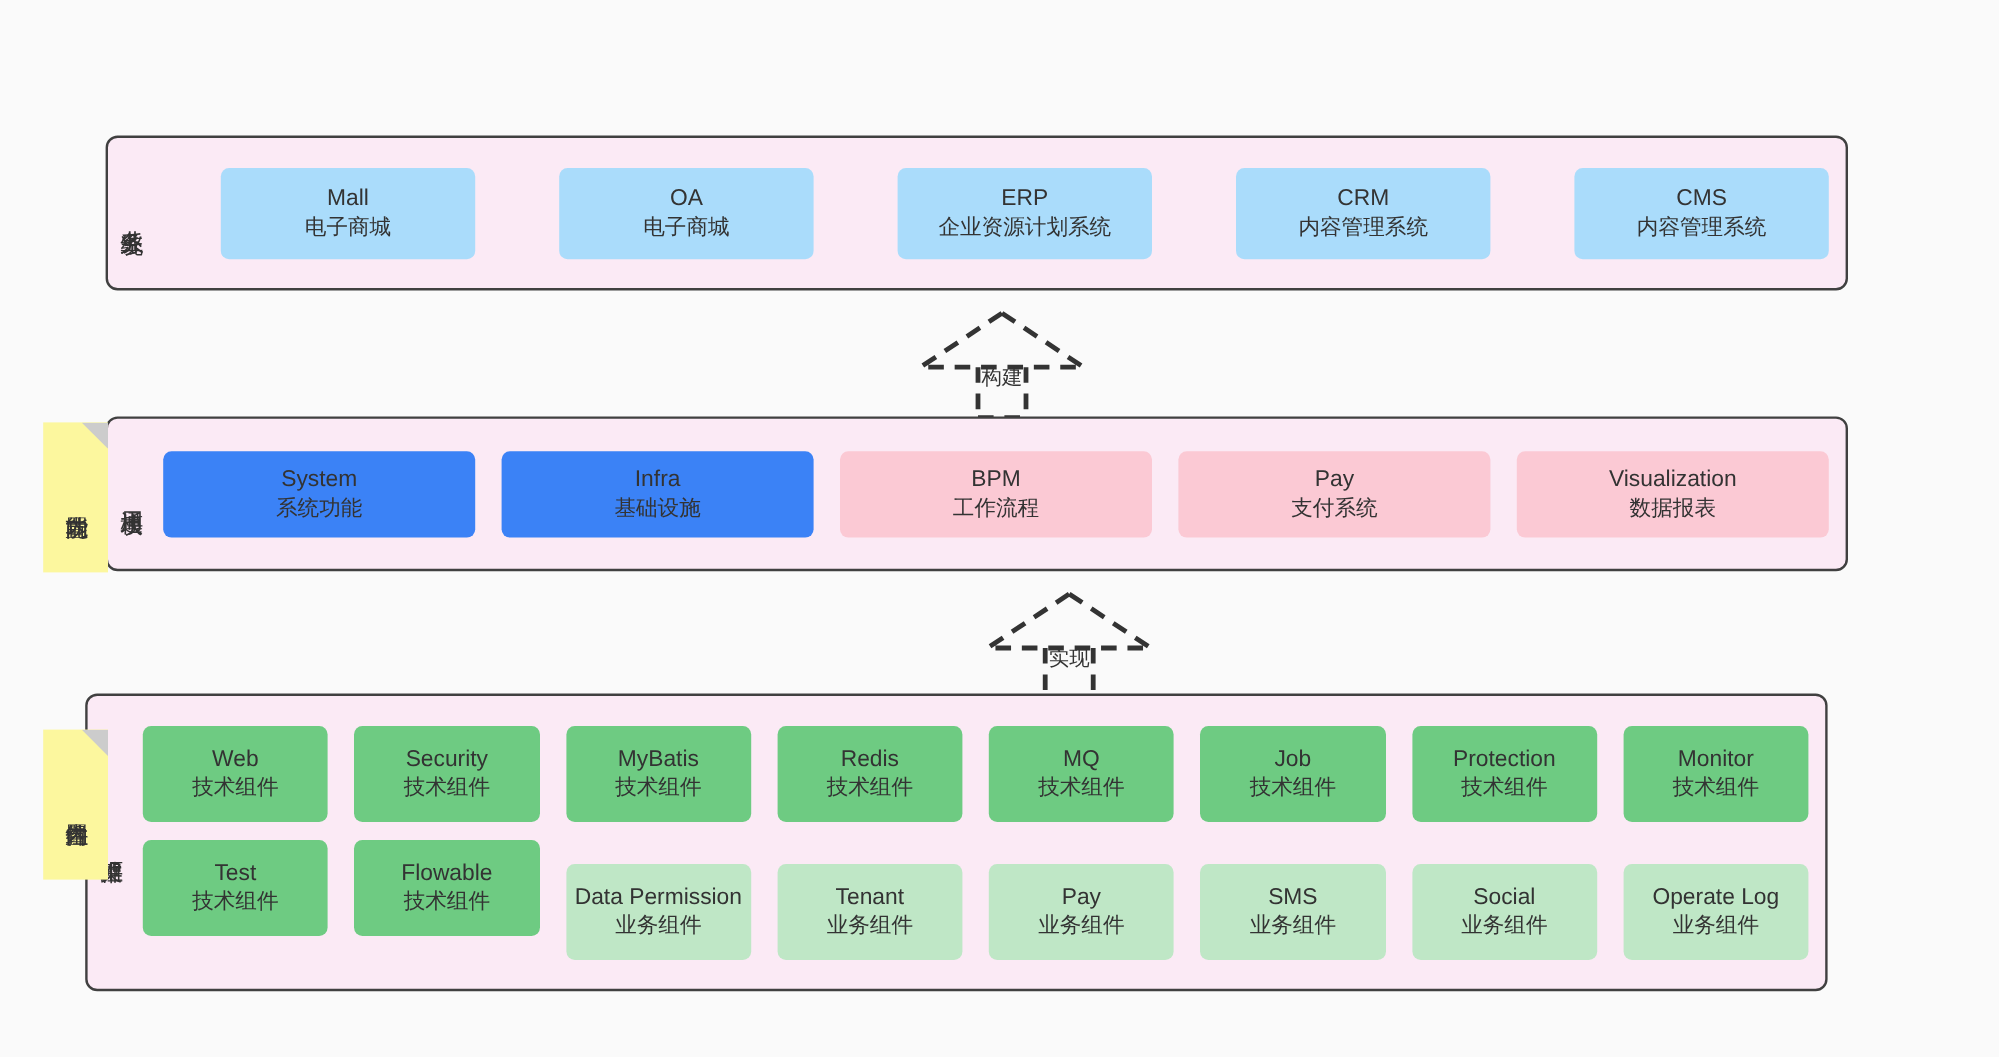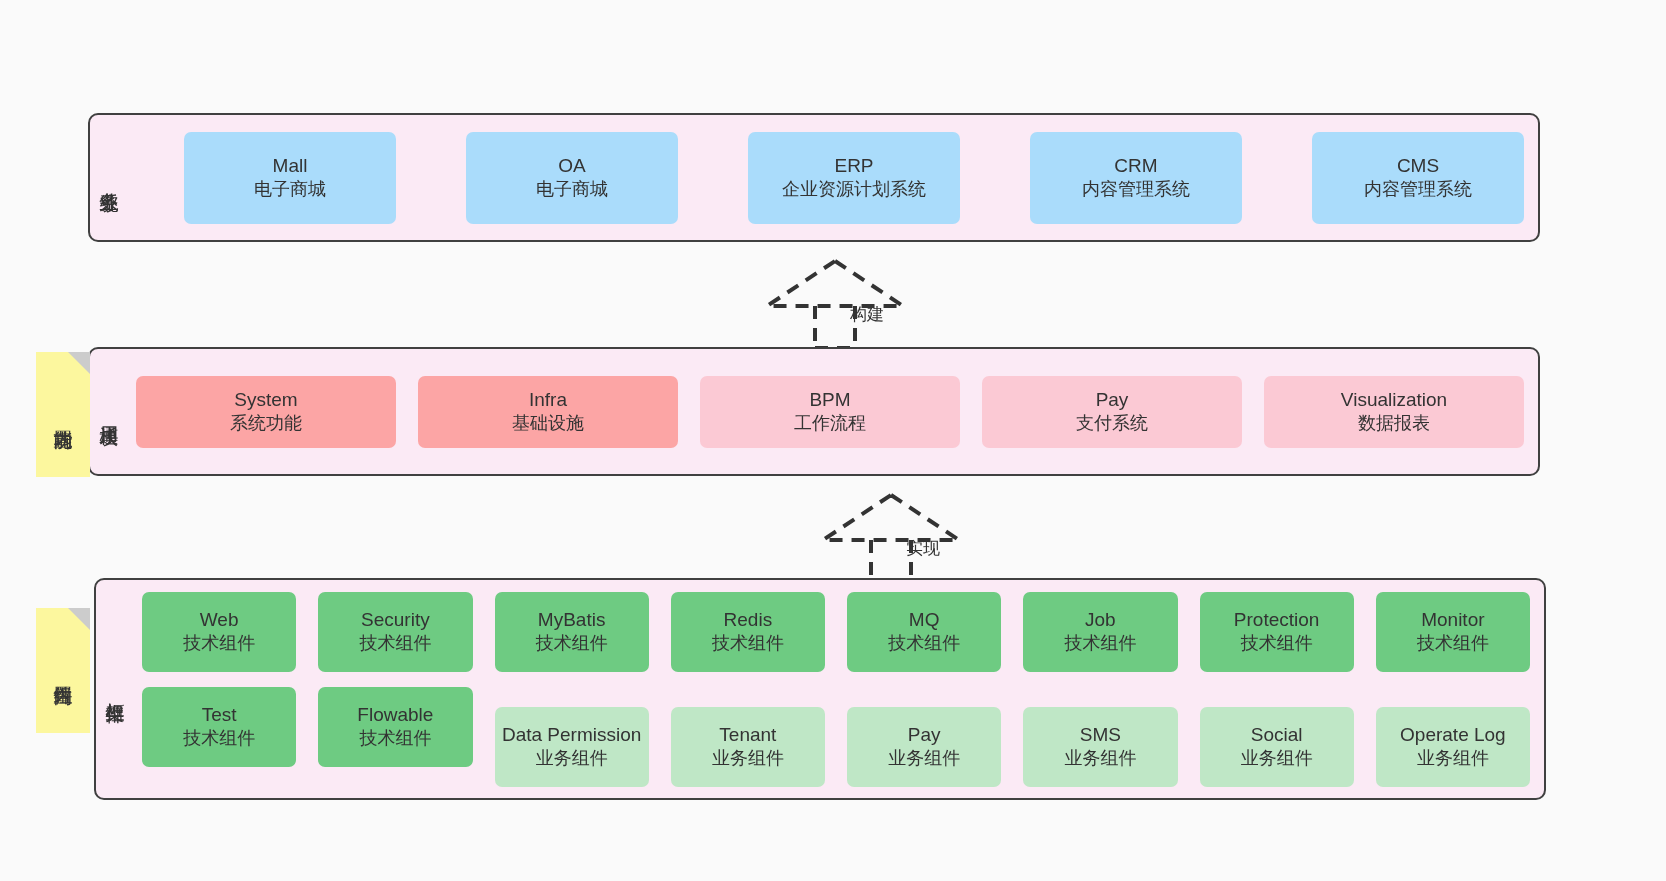--- a/index.html
+++ b/index.html
@@ -95,7 +95,7 @@
 
   
   #layer-business  { left: 88px;  top: 113px; width: 1452px; height: 129px; }
-  #layer-business .card { height: 92px; margin-left: 48px; }
+  #layer-business .card { height: 76px; margin-left: 48px; }
 
   #layer-modules   { left: 88px;  top: 347px; width: 1452px; height: 129px; }
   #layer-modules .card { height: 72px; }

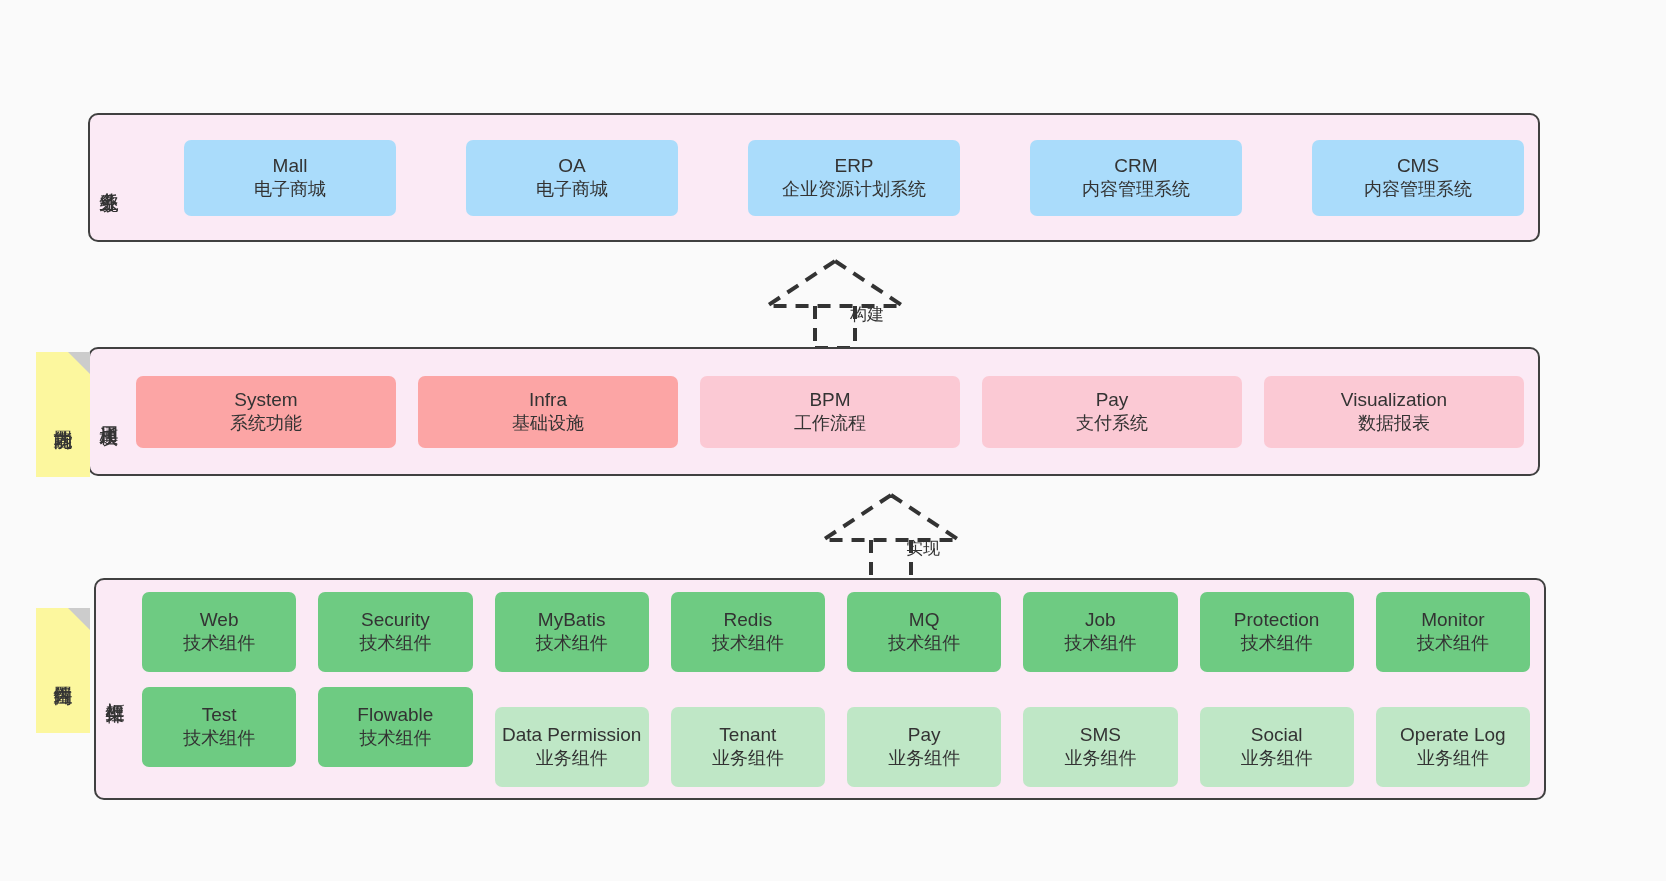--- a/index.html
+++ b/index.html
@@ -153,7 +153,6 @@
     background: transparent;
     white-space: nowrap;
     padding: 0 2px;
-    margin-left: 32px;
   }
   #arrow-build   { left: 760px; top: 258px; }
   #arrow-realize { left: 816px; top: 492px; }

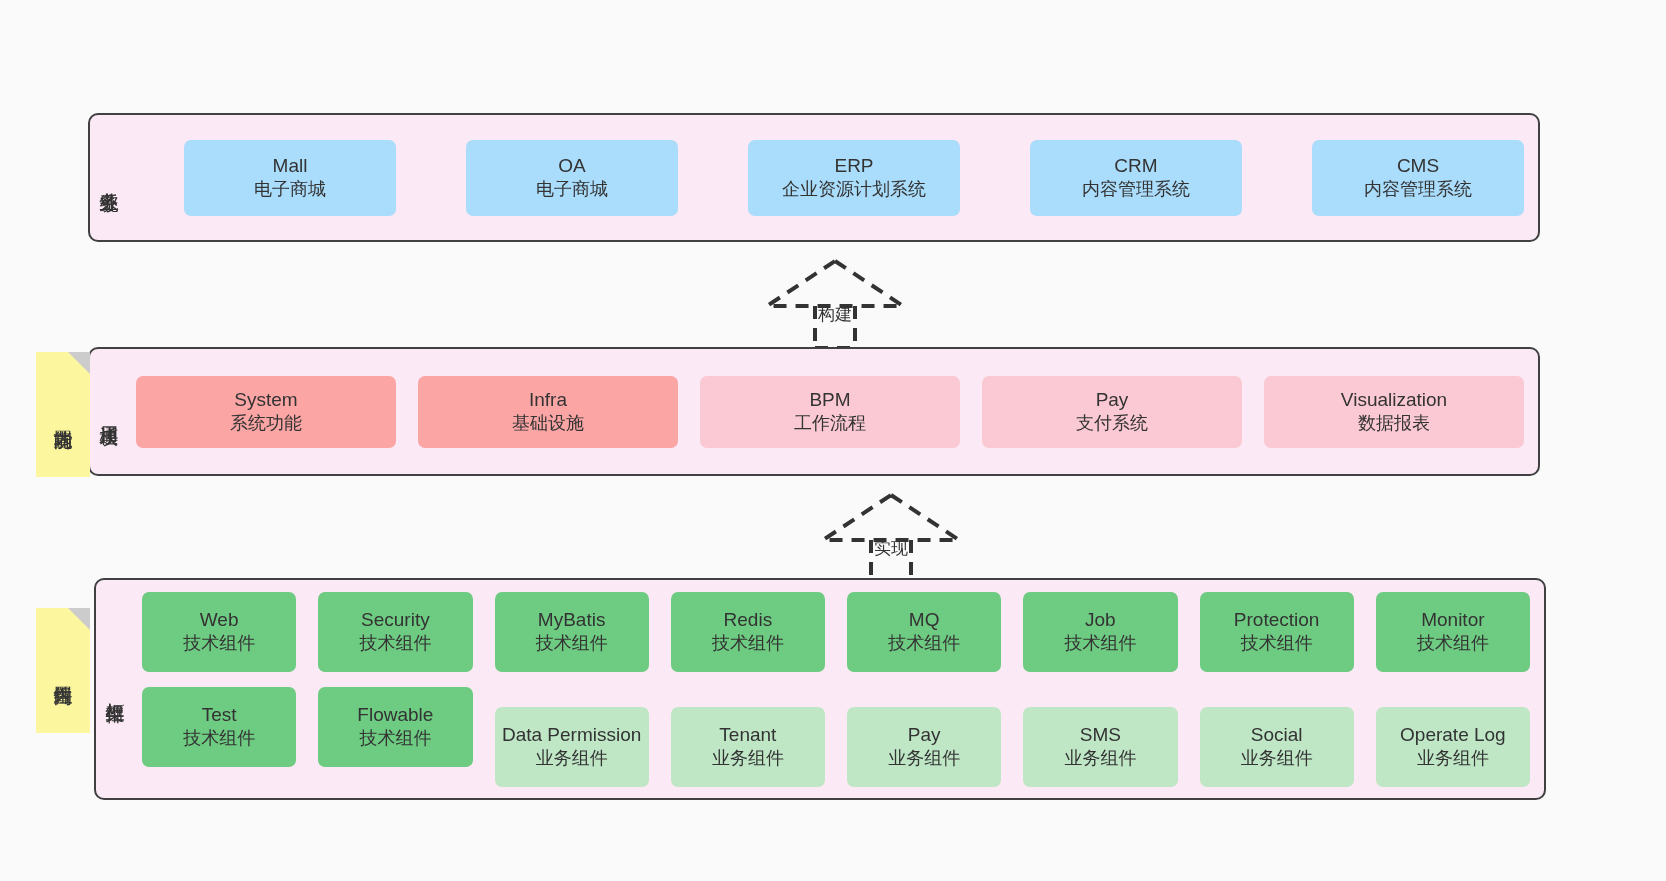--- a/index.html
+++ b/index.html
@@ -88,7 +88,7 @@
 
   
   .c-blue        { background: #aadcfb; }
-  .c-red         { background: #fca5a5; text-align: center; }
+  .c-red         { background: #3b82f6; text-align: center; }
   .c-pink        { background: #fbc9d4; text-align: right; }
   .c-green       { background: #6ecb82; }
   .c-green-light { background: #bfe7c6; margin-top: 20px; }

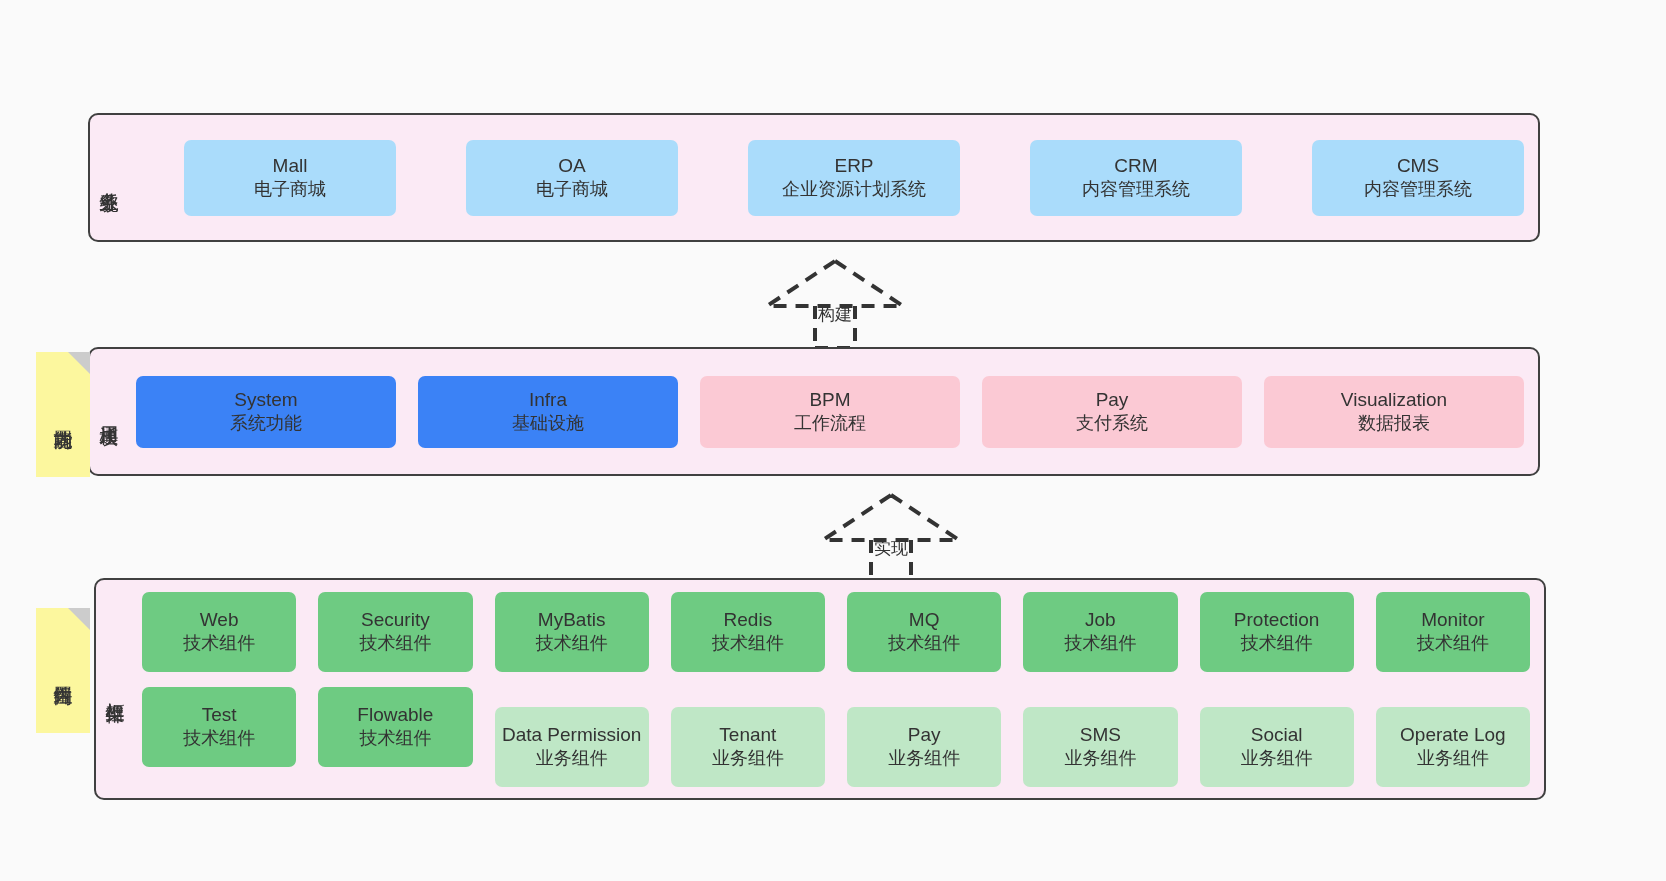--- a/index.html
+++ b/index.html
@@ -100,7 +100,7 @@
   #layer-modules   { left: 88px;  top: 347px; width: 1452px; height: 129px; }
   #layer-modules .card { height: 72px; }
 
-  #layer-framework { left: 94px;  top: 578px; width: 1452px; height: 222px; }
+  #layer-framework { left: 71px;  top: 578px; width: 1452px; height: 248px; }
   #layer-framework .card { height: 80px; }
   #layer-framework .layer-body { gap: 15px; }
 

